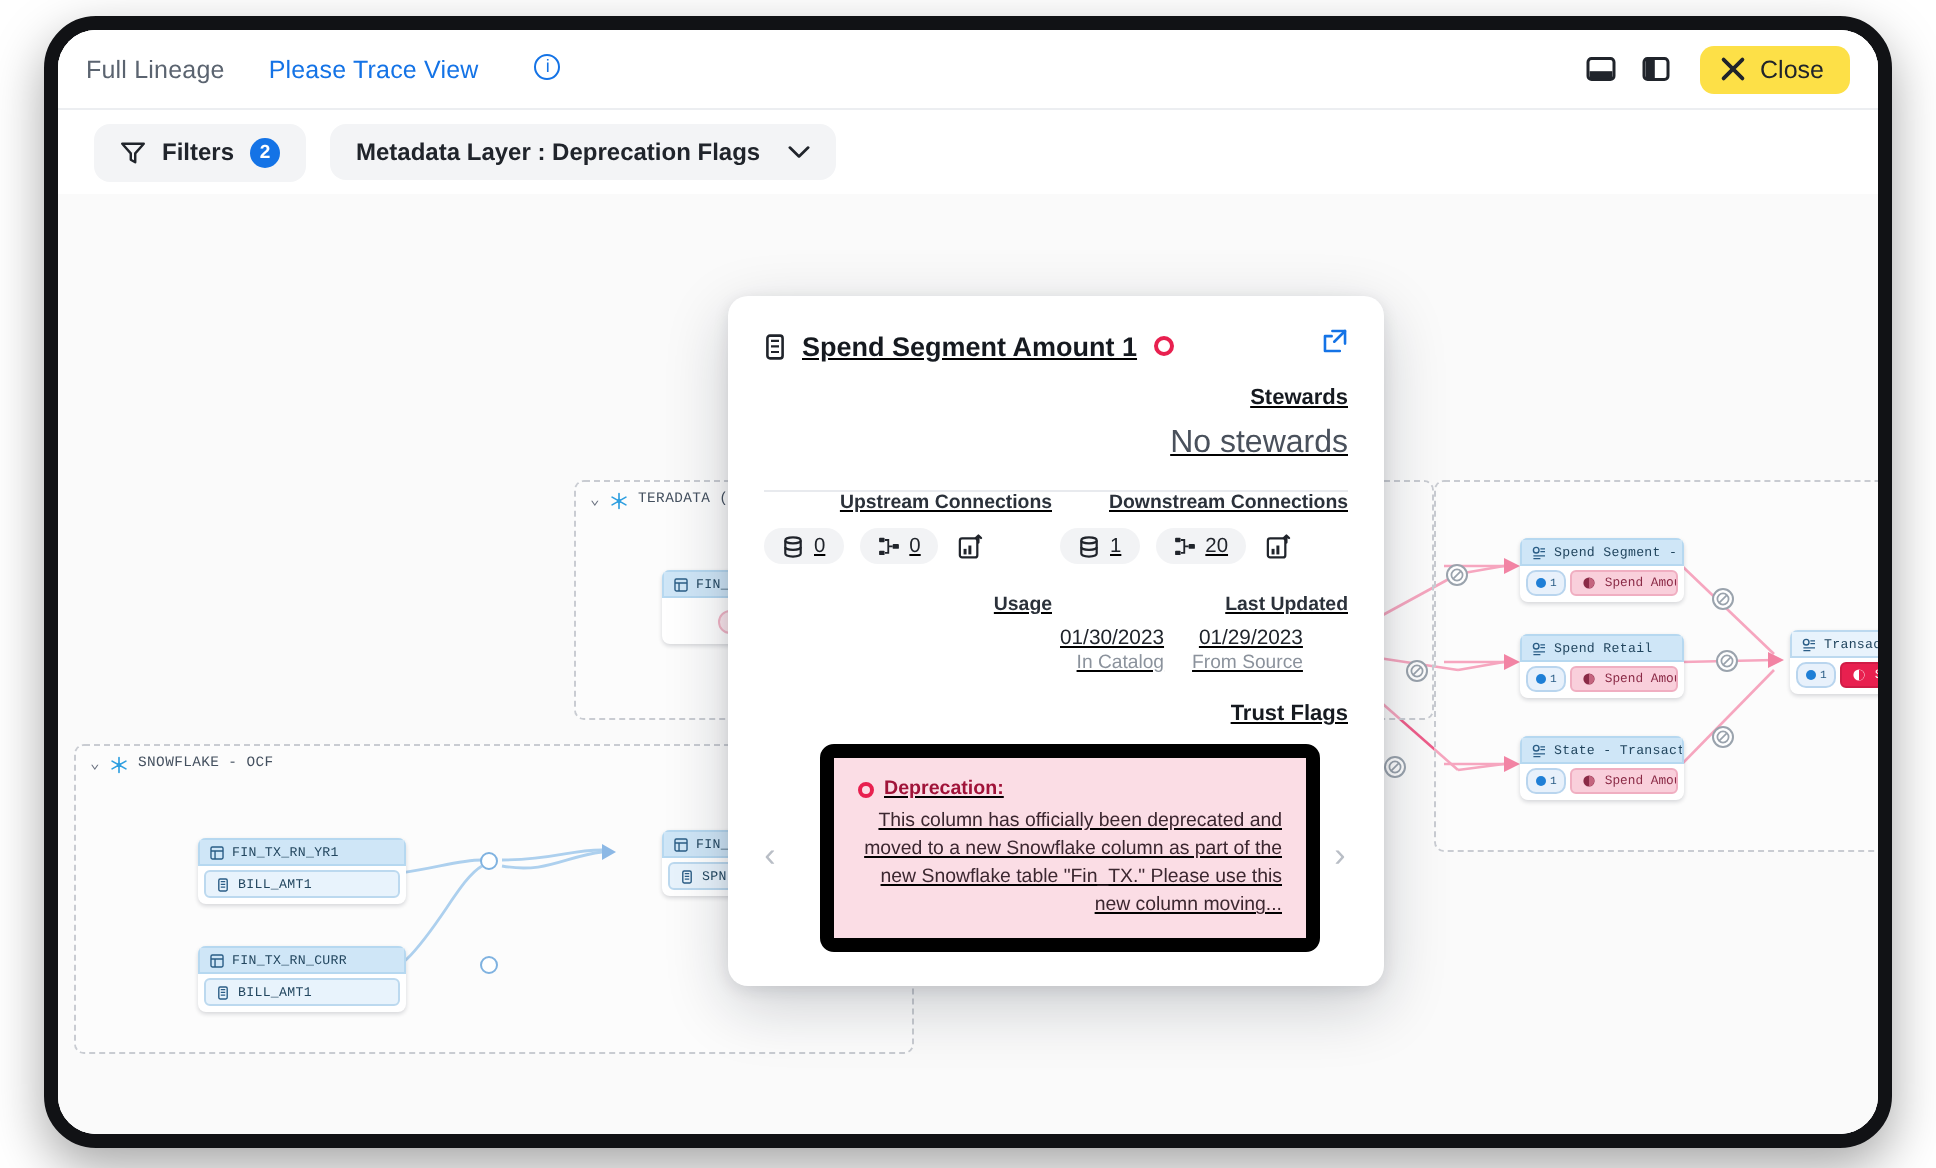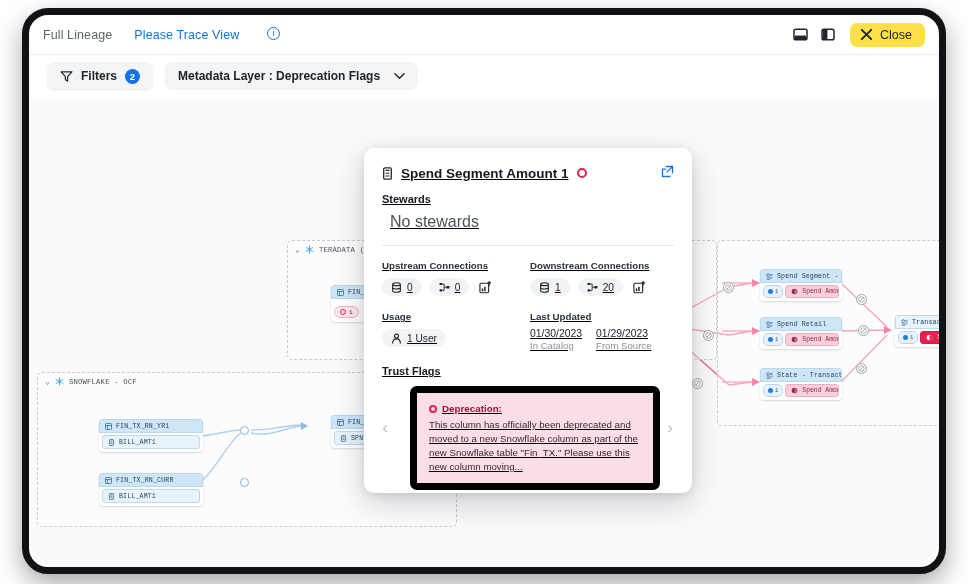--- a/index.html
+++ b/index.html
@@ -26,8 +26,9 @@
   .screen {
     position: absolute; inset: 0;
     background: #ffffff;
-    border-radius: 26px;
+    border-radius: 3px;
     overflow: hidden;
+    text-align: right;
   }
 
   

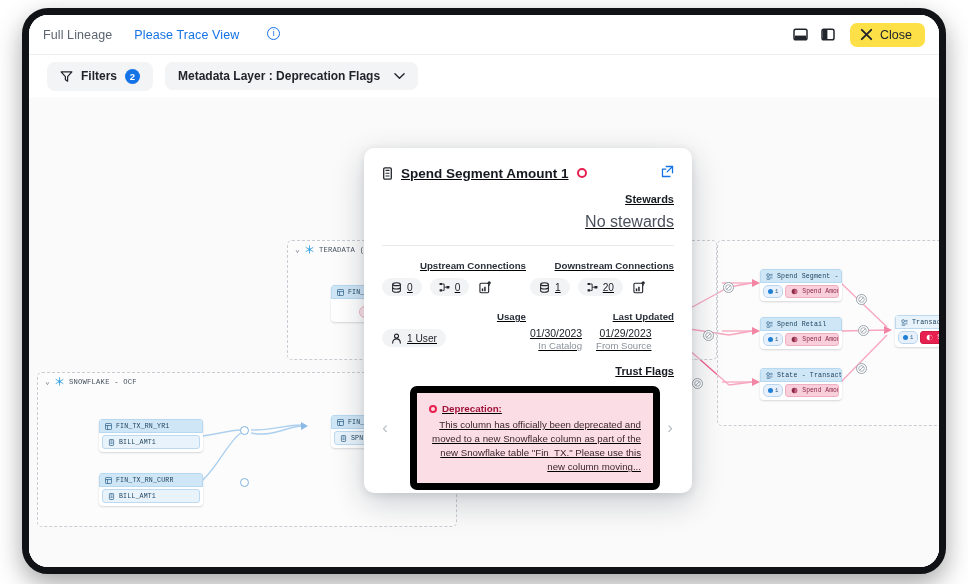--- a/index.html
+++ b/index.html
@@ -217,7 +217,7 @@
   .sub-val { font-size: 16px; color: #4a515c; margin: 8px 0 0 8px; }
   .hr { height: 1px; background: #e8eaee; margin: 14px 0 0 0; }
 
-  .grid2 { display: flex; gap: 4px; margin-top: 14px; }
+  .grid2 { display: flex; gap: 4px; }
   .col { width: 50%; }
   .lbl { font-size: 9.7px; font-weight: 700; color: #2b313a; }
   .pill-row { display: flex; align-items: center; gap: 8px; margin-top: 7px; }

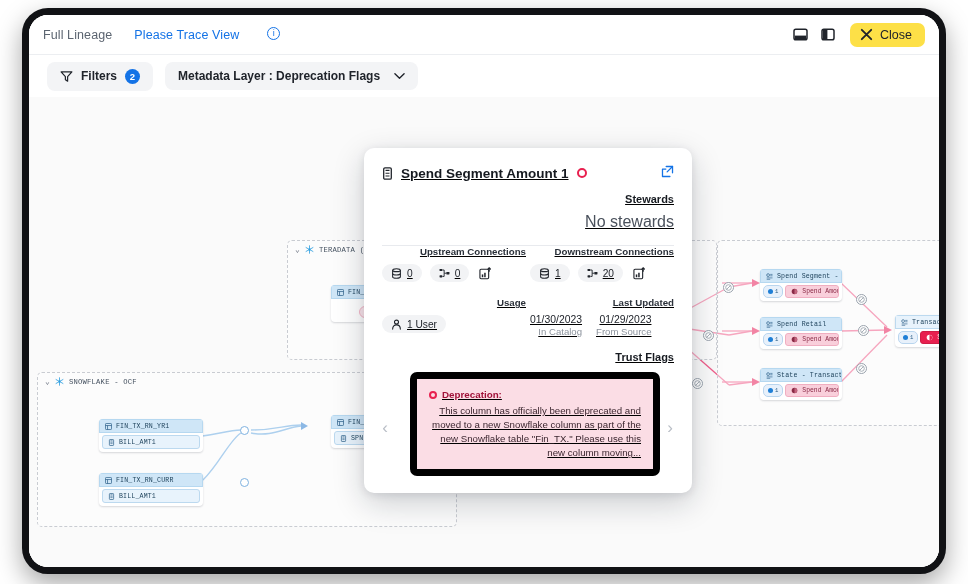--- a/index.html
+++ b/index.html
@@ -643,15 +643,6 @@
               </div>
 
               <div class="lbl" style="margin-top:15px;">Usage</div>
-              <div class="pill-row">
-                <span class="stat-pill">
-                  <svg width="11" height="11" viewBox="0 0 12 12">
-                    <circle cx="6" cy="3.4" r="2.2" fill="none" stroke="#20242b" stroke-width="1.2"></circle>
-                    <path d="M1.8 11 C1.8 7.9 3.7 6.4 6 6.4 C8.3 6.4 10.2 7.9 10.2 11" fill="none" stroke="#20242b" stroke-width="1.2" stroke-linecap="round"></path>
-                  </svg>
-                  <span>1 User</span>
-                </span>
-              </div>
             </div>
 
             <div class="col">

